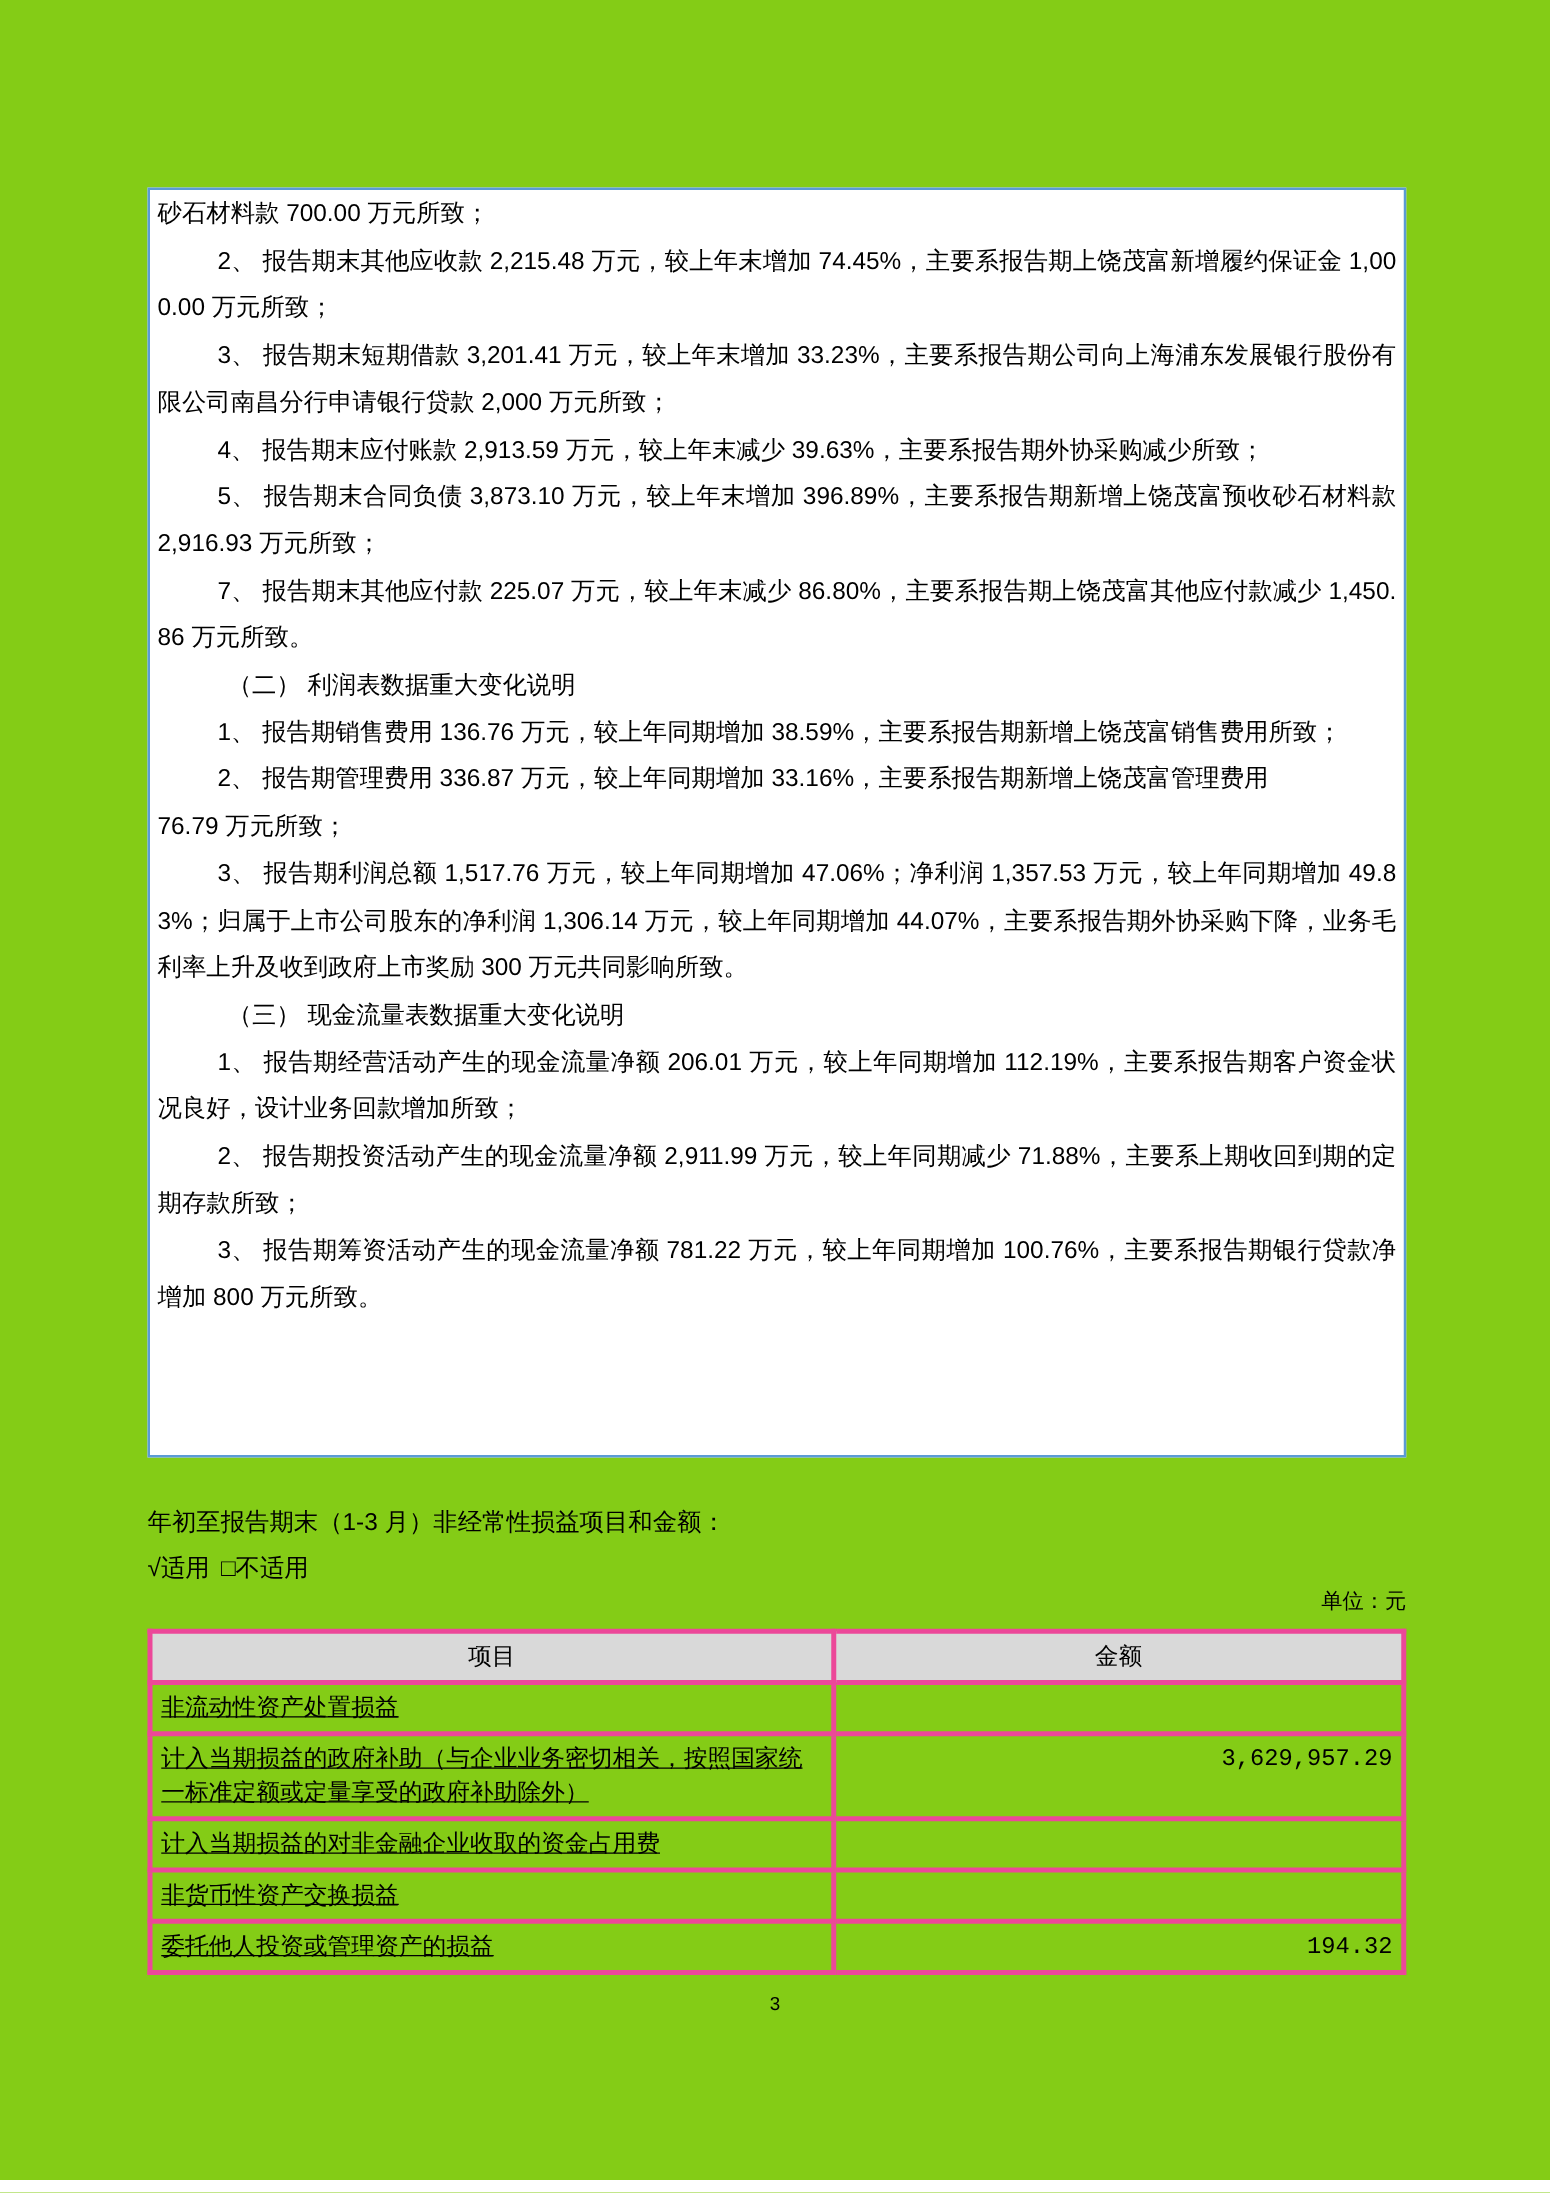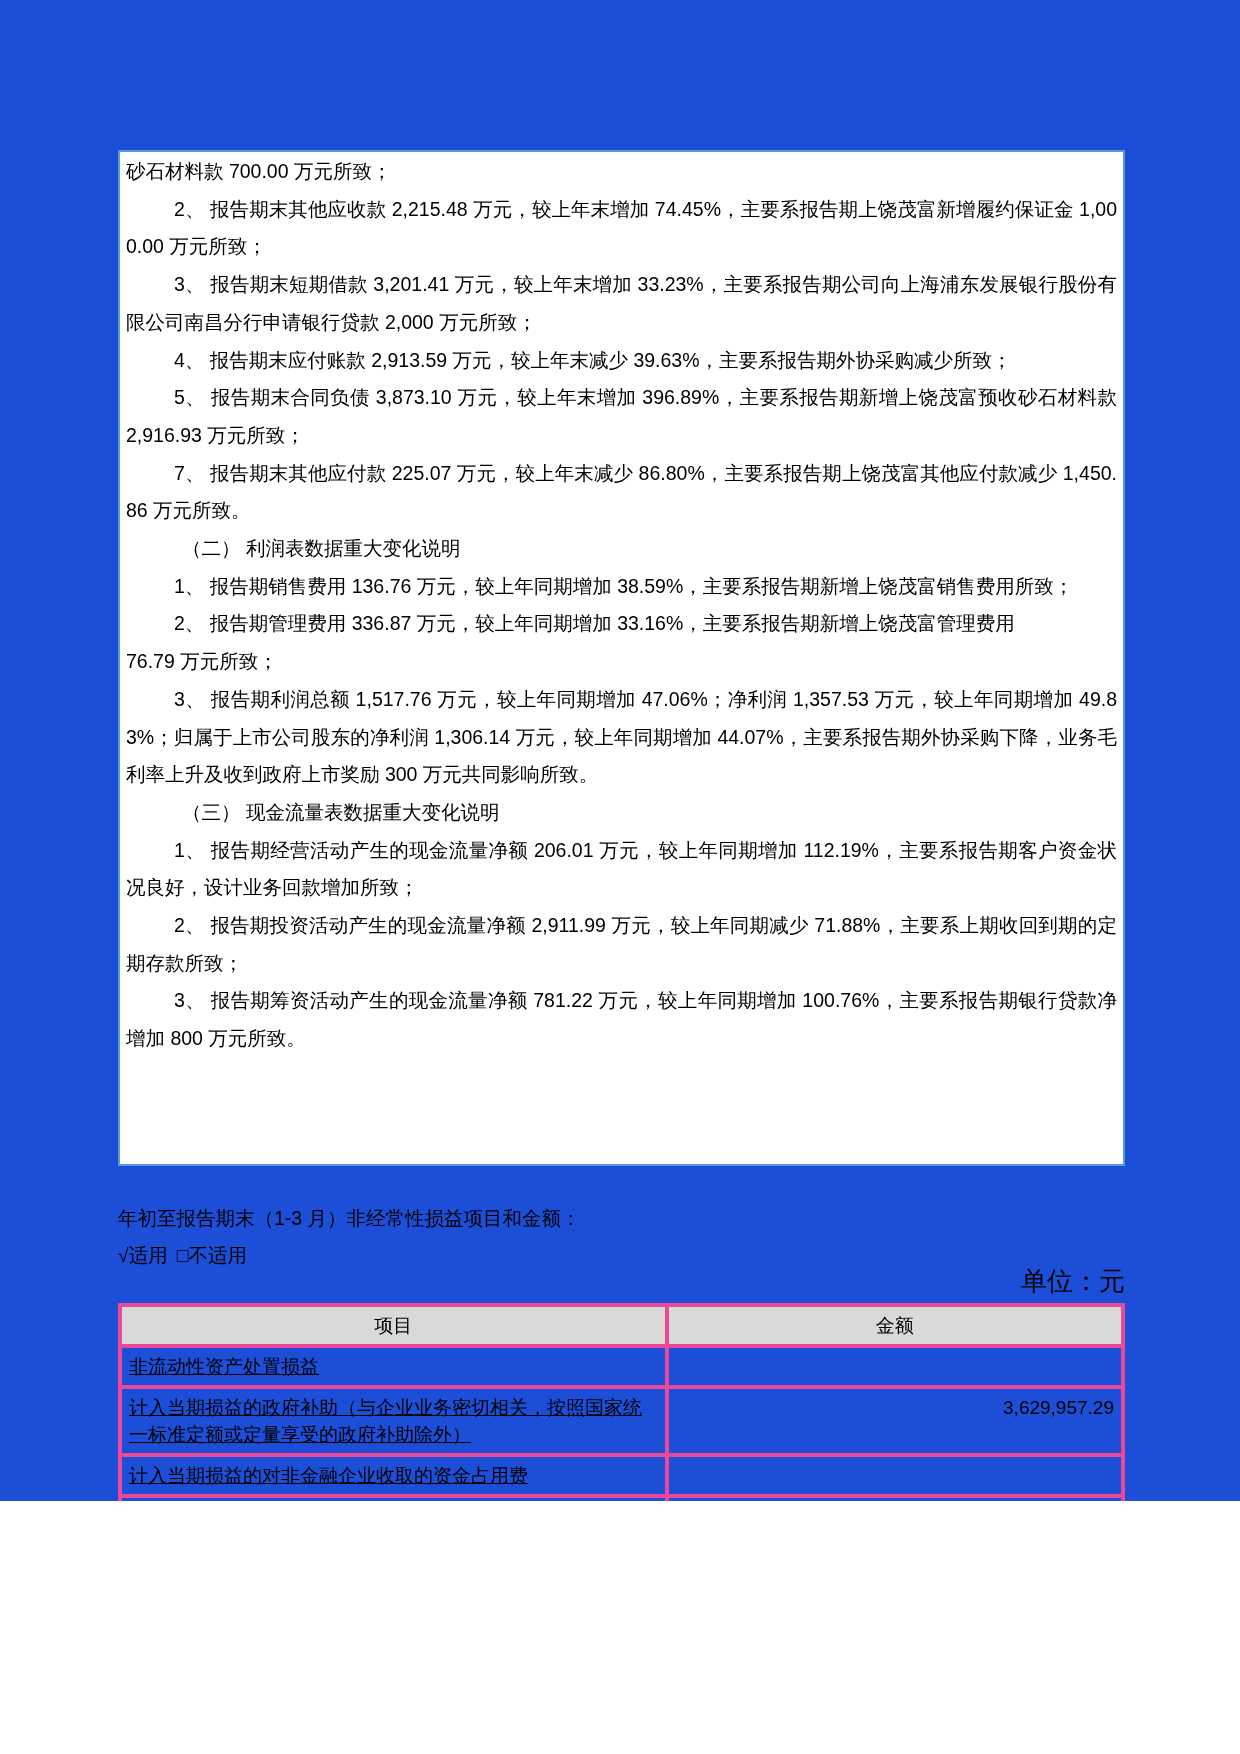--- a/index.html
+++ b/index.html
@@ -10,8 +10,8 @@
   .page {
     position: relative;
     width: 1240px;
-    height: 1501px;
-    background: #1d4ed8;
+    height: 1744px;
+    background: #84cc16;
     font-family: "Liberation Sans", "DejaVu Sans", sans-serif;
     color: #000000;
   }

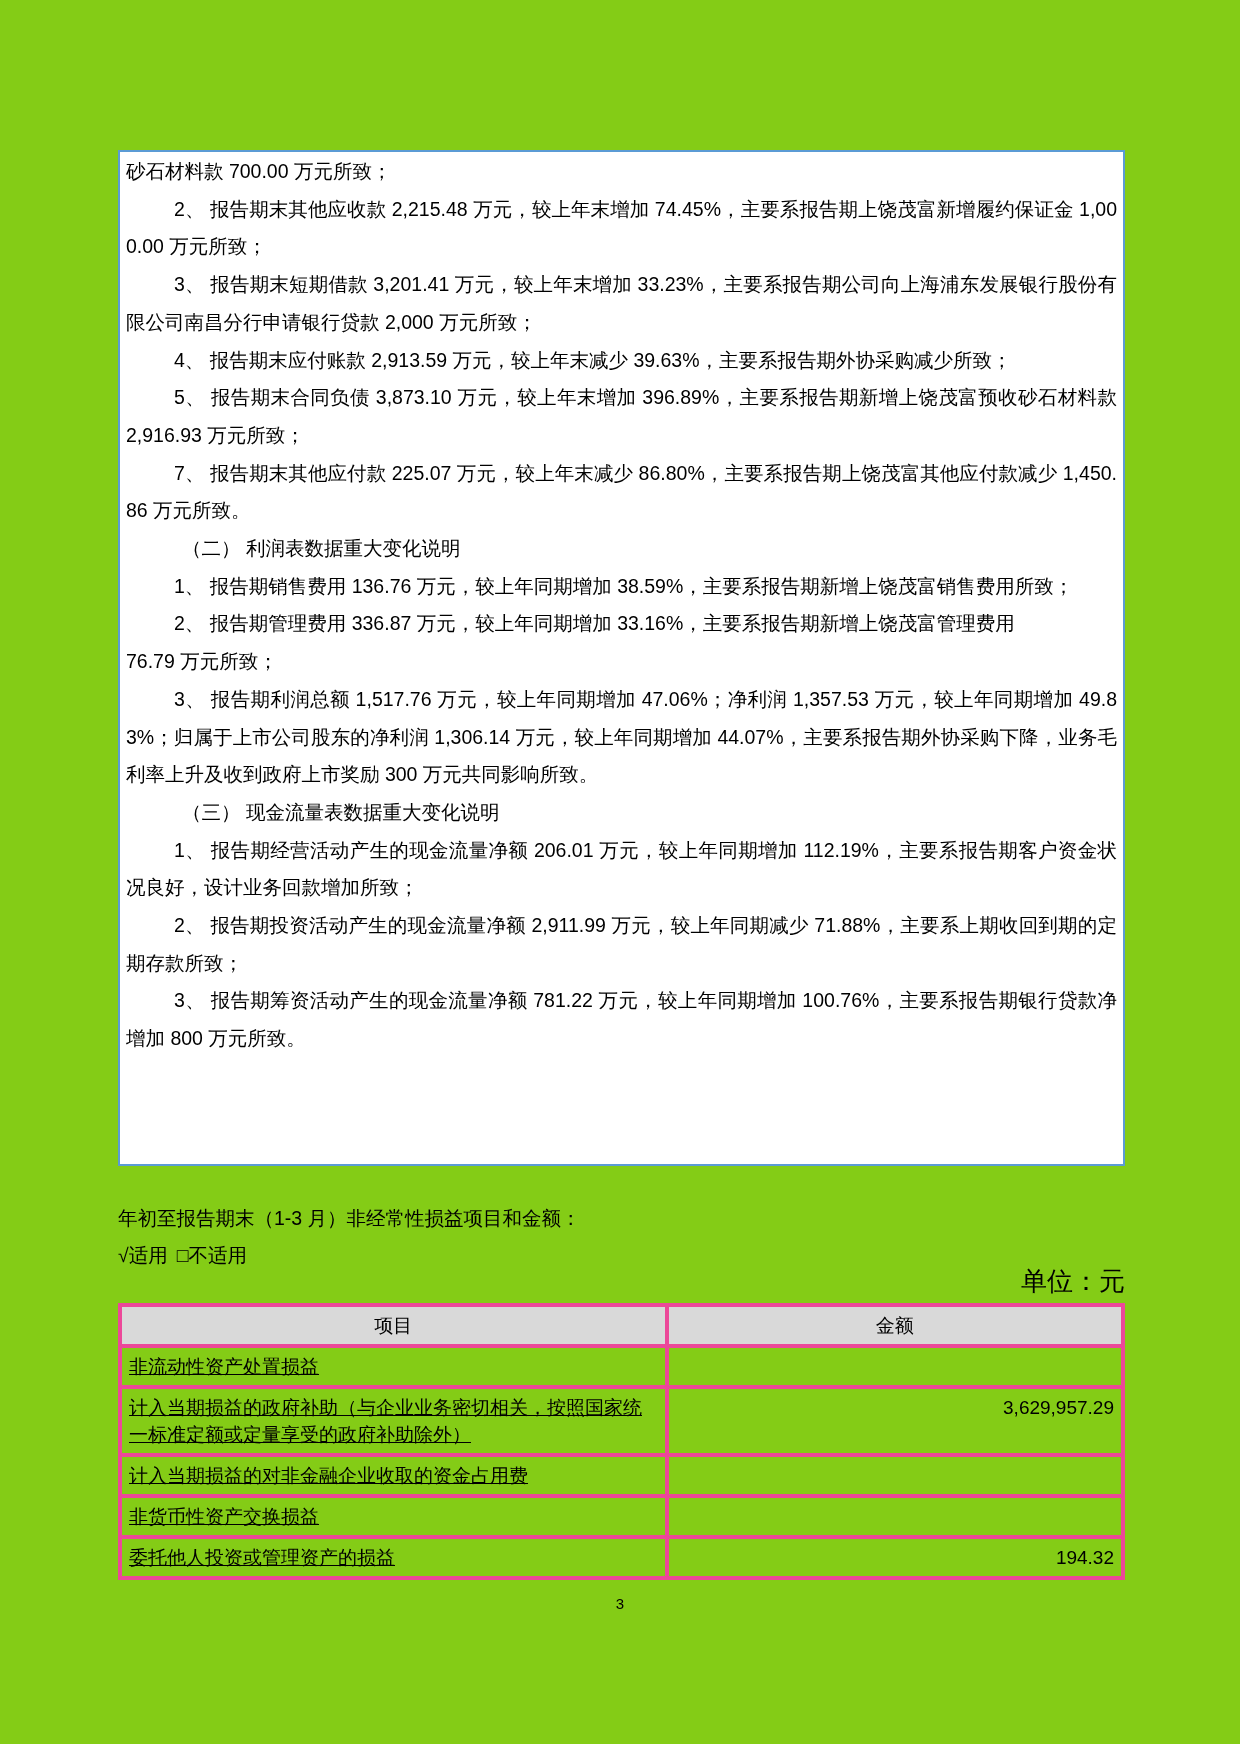--- a/index.html
+++ b/index.html
@@ -59,7 +59,7 @@
     top: 1266px;
     width: 1007px;
     text-align: right;
-    font-size: 26px;
+    font-size: 17px;
     line-height: 30px;
   }
 

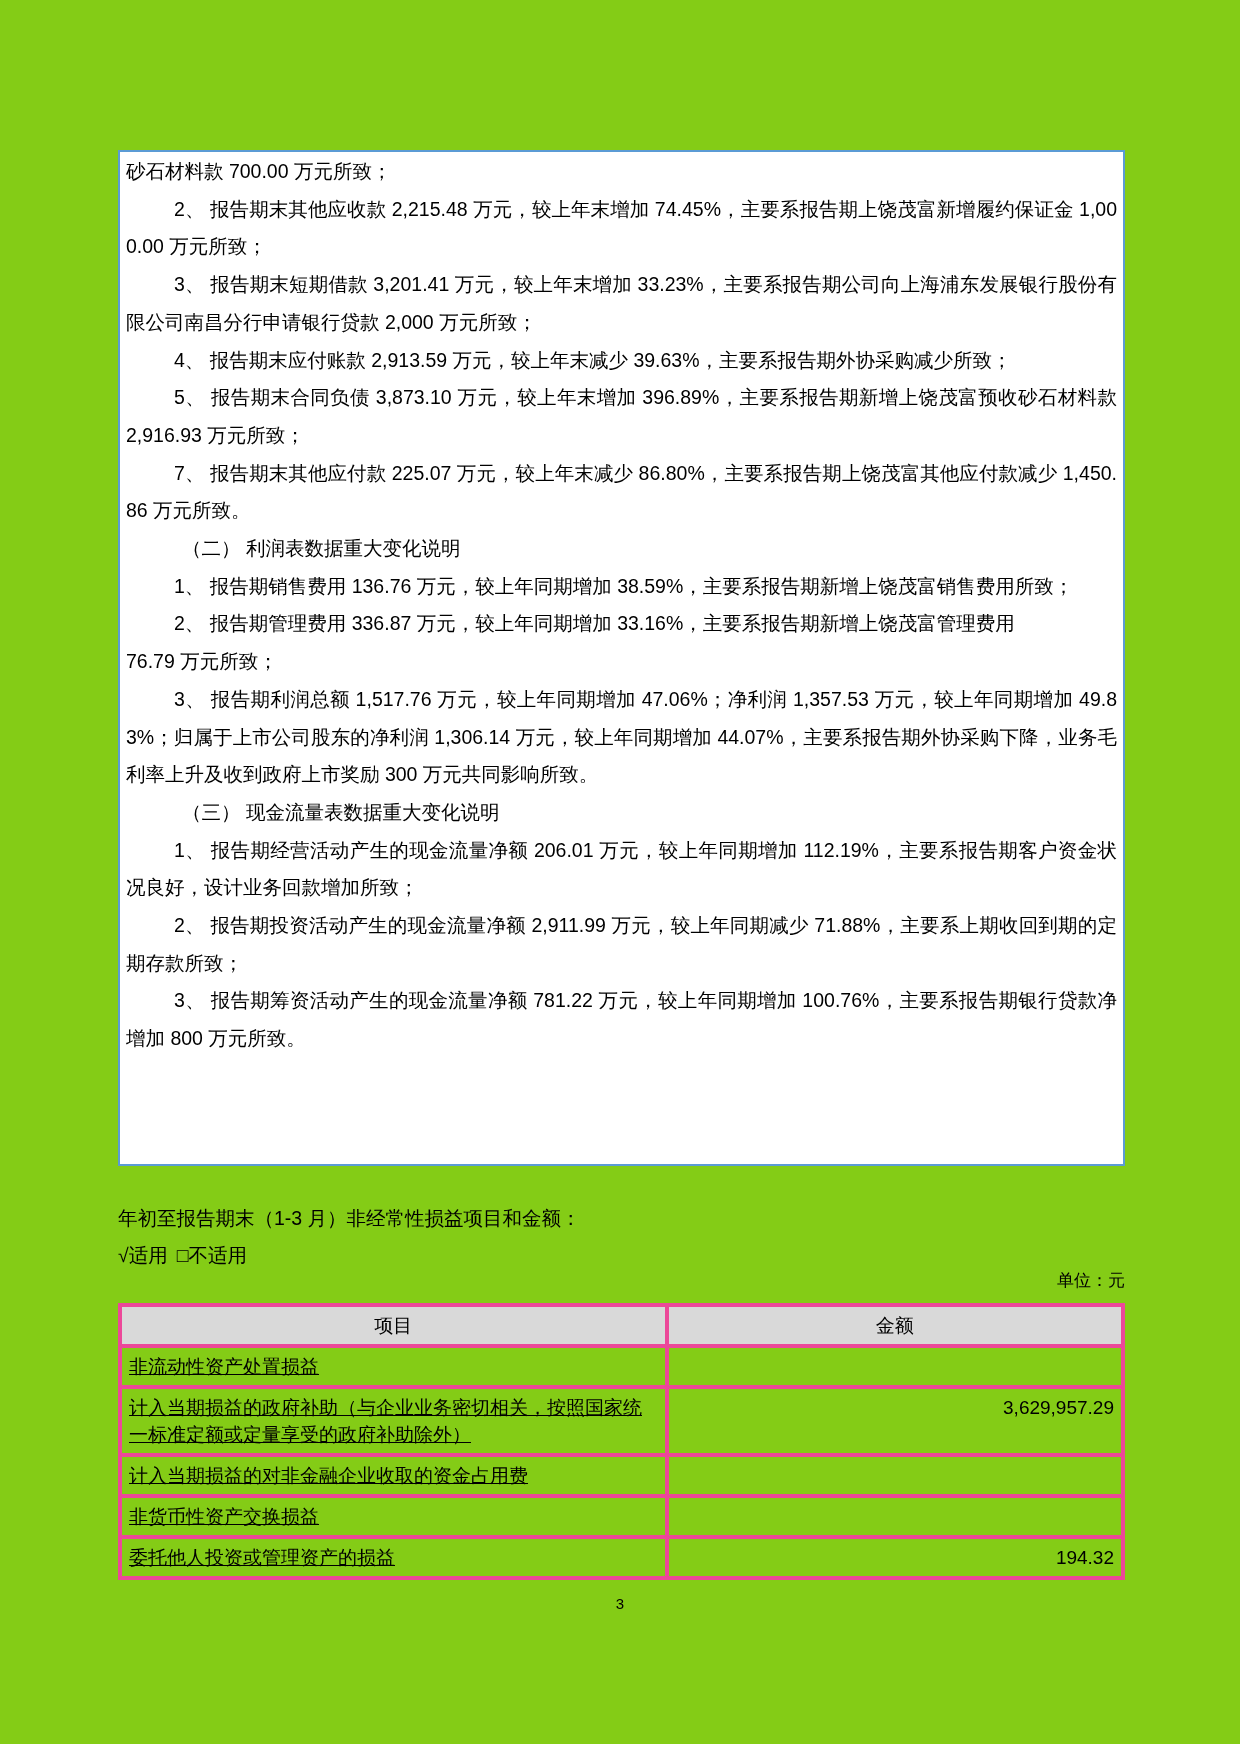--- a/index.html
+++ b/index.html
@@ -95,6 +95,7 @@
   table.nr-table td.amount-cell {
     text-align: right;
     vertical-align: top;
+    font-family: Liberation Mono, monospace;
   }
 
   .page-number {

